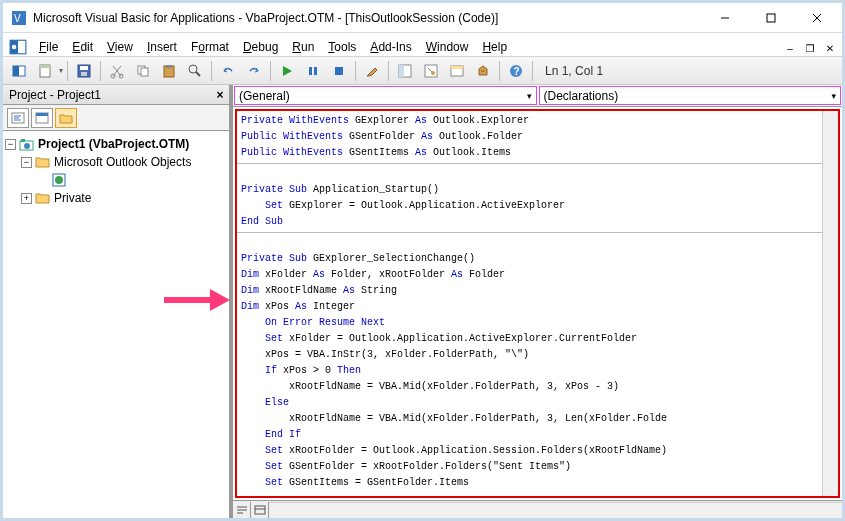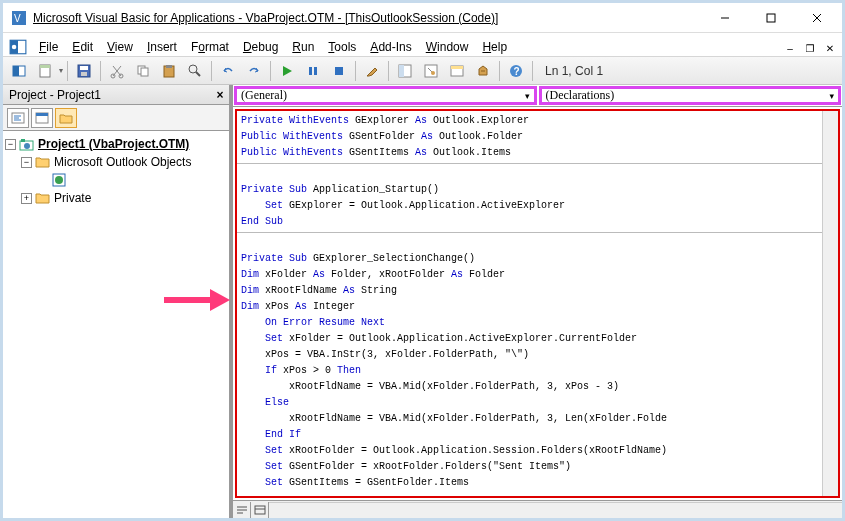--- a/index.html
+++ b/index.html
@@ -7,7 +7,7 @@
 
 .titlebar { height: 30px; display: flex; align-items: center; padding: 0 2px 0 8px; border-bottom: 1px solid #ddd; }
 .titlebar .app-icon { width: 16px; height: 16px; margin-right: 6px; display: inline-flex; }
-.titlebar .title-text { flex: 1; color: #000; text-decoration: underline; }
+.titlebar .title-text { flex: 1; color: #000; }
 .win-ctrls { display: flex; }
 .win-btn { width: 46px; height: 28px; display: flex; align-items: center; justify-content: center; cursor: pointer; }
 

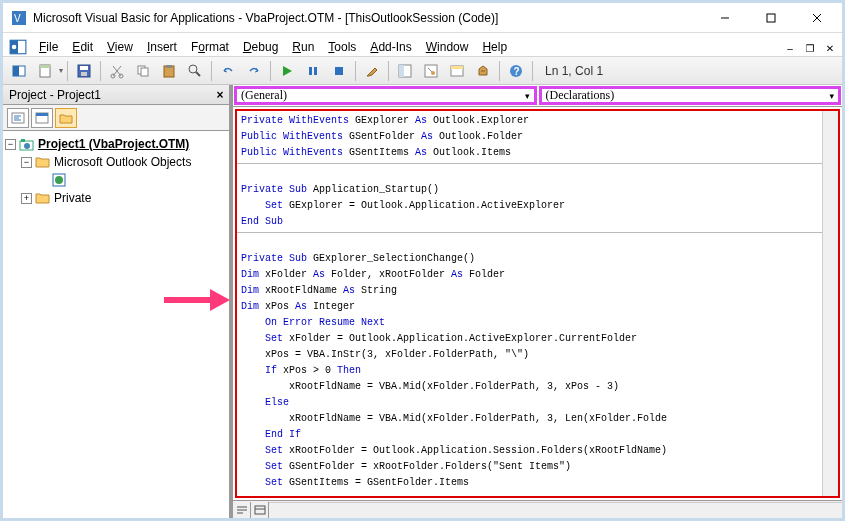--- a/index.html
+++ b/index.html
@@ -44,7 +44,7 @@
 
 .code-area { flex: 1; display: flex; flex-direction: column; border-left: 3px solid #999; position: relative; }
 .dropdown-row { height: 22px; display: flex; border-bottom: 1px solid #999; background: #fff; }
-.dd { flex: 1; border: 3px solid #d946ef; margin: 1px; display: flex; align-items: center; padding: 0 4px; font-size: 12px; background: #fff; cursor: pointer; font-family: Liberation Serif, serif; }
+.dd { flex: 1; border: 1px solid #d946ef; margin: 1px; display: flex; align-items: center; padding: 0 4px; font-size: 12px; background: #fff; cursor: pointer; }
 .dd .caret { margin-left: auto; font-size: 9px; }
 
 .code-wrap { flex: 1; position: relative; overflow: hidden; border: 2px solid #d00; margin: 2px; }

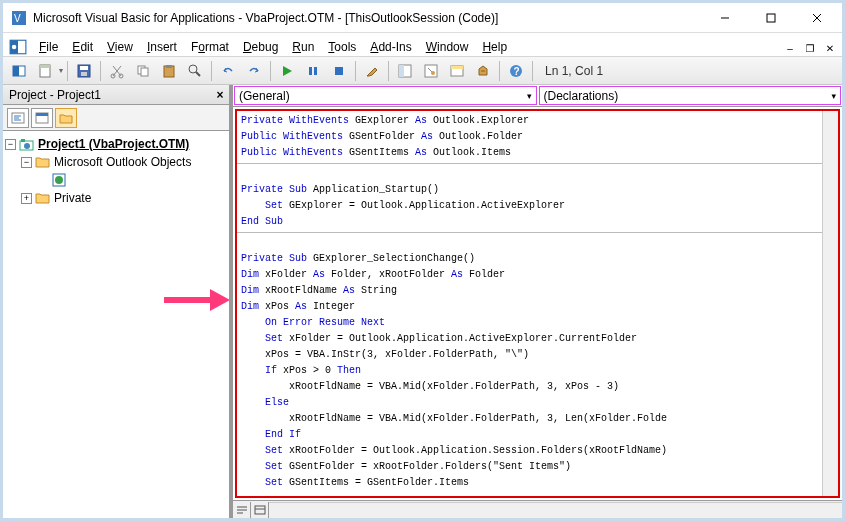--- a/index.html
+++ b/index.html
@@ -37,7 +37,7 @@
 .tree-toggle { width: 11px; height: 11px; border: 1px solid #888; margin-right: 3px; font-size: 9px; line-height: 9px; text-align: center; cursor: pointer; background: #fff; }
 .tree-icon { width: 16px; height: 14px; margin-right: 3px; display: inline-flex; align-items: center; justify-content: center; }
 .tree-label { cursor: pointer; }
-.tree-label.bold { font-weight: bold; text-decoration: underline; }
+.tree-label.bold { font-weight: bold; }
 .tree-label.boxed { border: 1px solid #d00; padding: 0 2px; }
 .indent1 { padding-left: 16px; }
 .indent2 { padding-left: 32px; }

